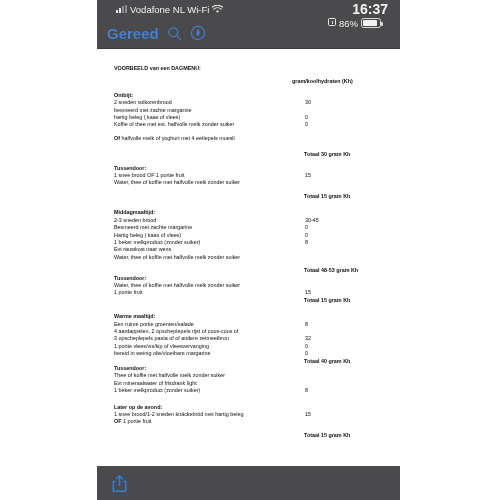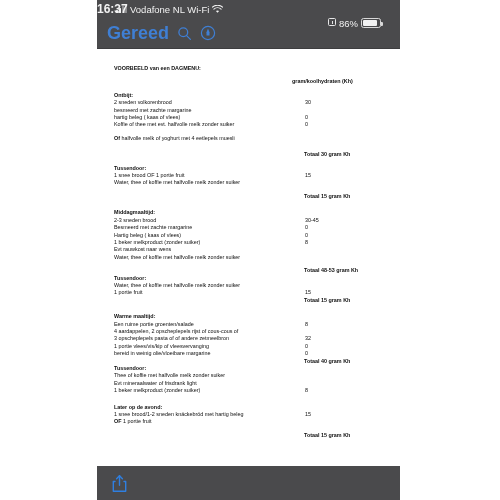--- a/index.html
+++ b/index.html
@@ -34,7 +34,7 @@
     padding: 0 19px;
   }
   .sb-left { display: flex; align-items: center; gap: 3px; }
-  .sb-center { position: absolute; left: 0; right: 12px; text-align: left; font-weight: bold; font-size: 12px; pointer-events: none;}
+  .sb-center { position: absolute; left: 0; right: 12px; text-align: right; font-weight: bold; font-size: 14px; pointer-events: none;}
   .sb-right { margin-left: auto; display: flex; align-items: flex-start; gap: 3px; z-index:2;margin-top:29px;}
   .bars { display: flex; align-items: flex-end; gap: 1px; height: 8px; }
   .bars i { display: block; width: 2px; background: #f2f2f2; border-radius: .5px; }

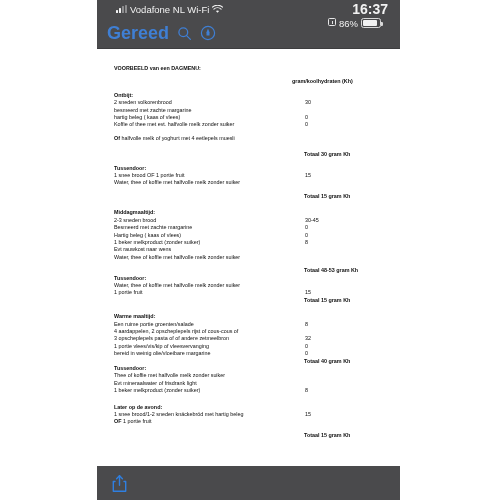--- a/index.html
+++ b/index.html
@@ -68,7 +68,7 @@
   }
   #done-button {
     color: #3f7fd4;
-    font-size: 18px;
+    font-size: 15px;
     font-weight: 600;
     white-space: nowrap;
     cursor: pointer;

